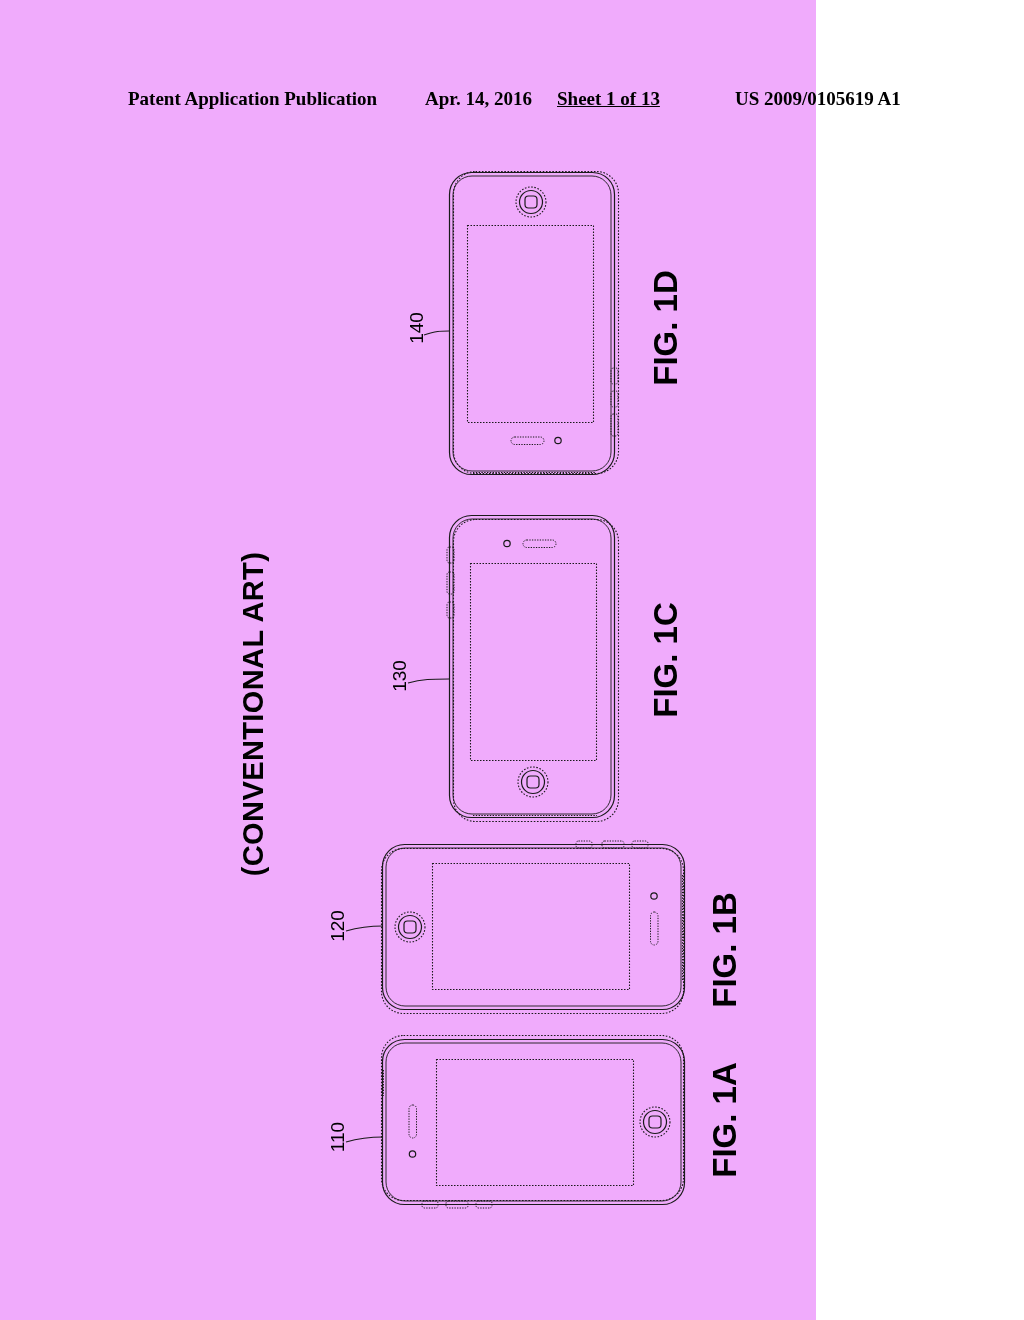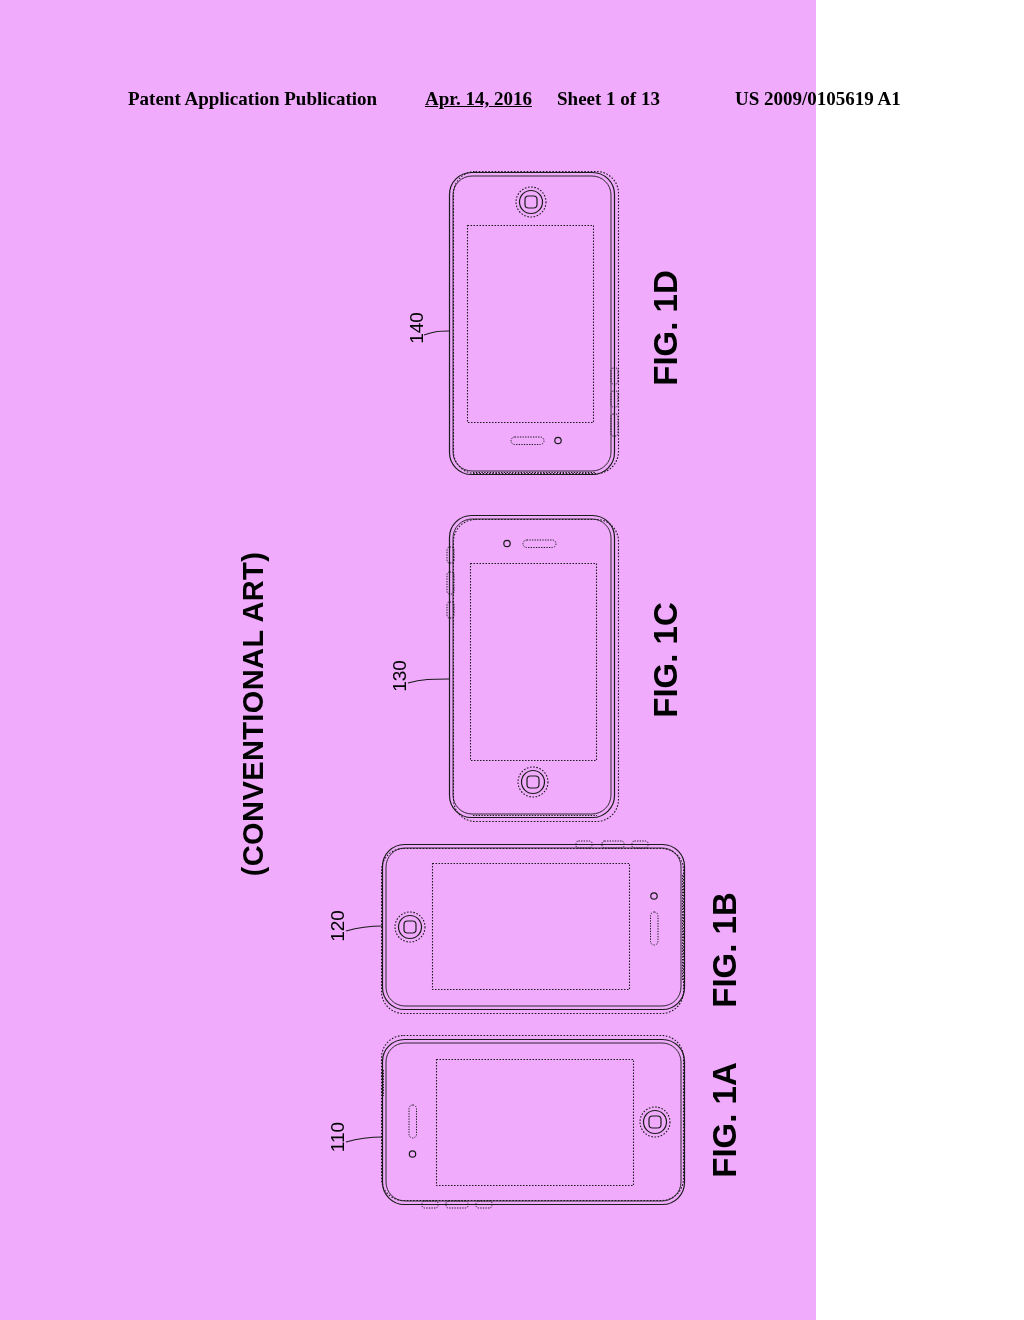--- a/index.html
+++ b/index.html
@@ -37,7 +37,7 @@
     white-space: nowrap;
   }
   .hdr-pub   { position: absolute; left: 128px;  top: 0; }
-  .hdr-date  { position: absolute; left: 425px;  top: 0; text-decoration: underline; }
+  .hdr-date  { position: absolute; left: 425px;  top: 0; }
   .hdr-sheet { position: absolute; left: 557px;  top: 0; }
   .hdr-num   { position: absolute; left: 735px;  top: 0; }
 

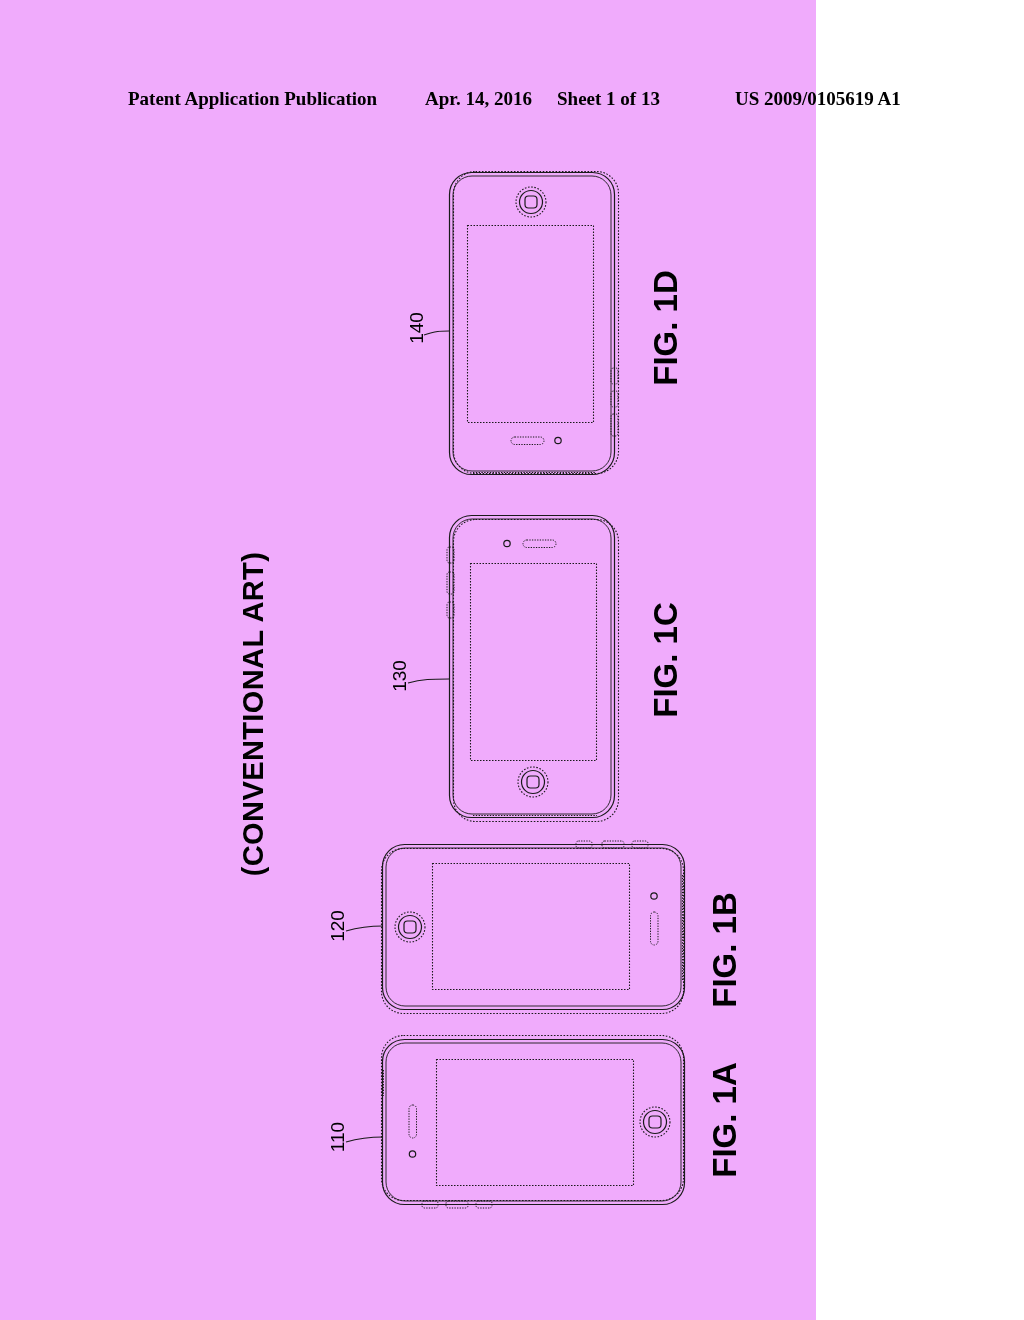--- a/index.html
+++ b/index.html
@@ -38,7 +38,7 @@
   }
   .hdr-pub   { position: absolute; left: 128px;  top: 0; }
   .hdr-date  { position: absolute; left: 425px;  top: 0; }
-  .hdr-sheet { position: absolute; left: 557px;  top: 0; }
+  .hdr-sheet { position: absolute; left: 557px;  top: 0; text-decoration: underline; }
   .hdr-num   { position: absolute; left: 735px;  top: 0; }
 
   

